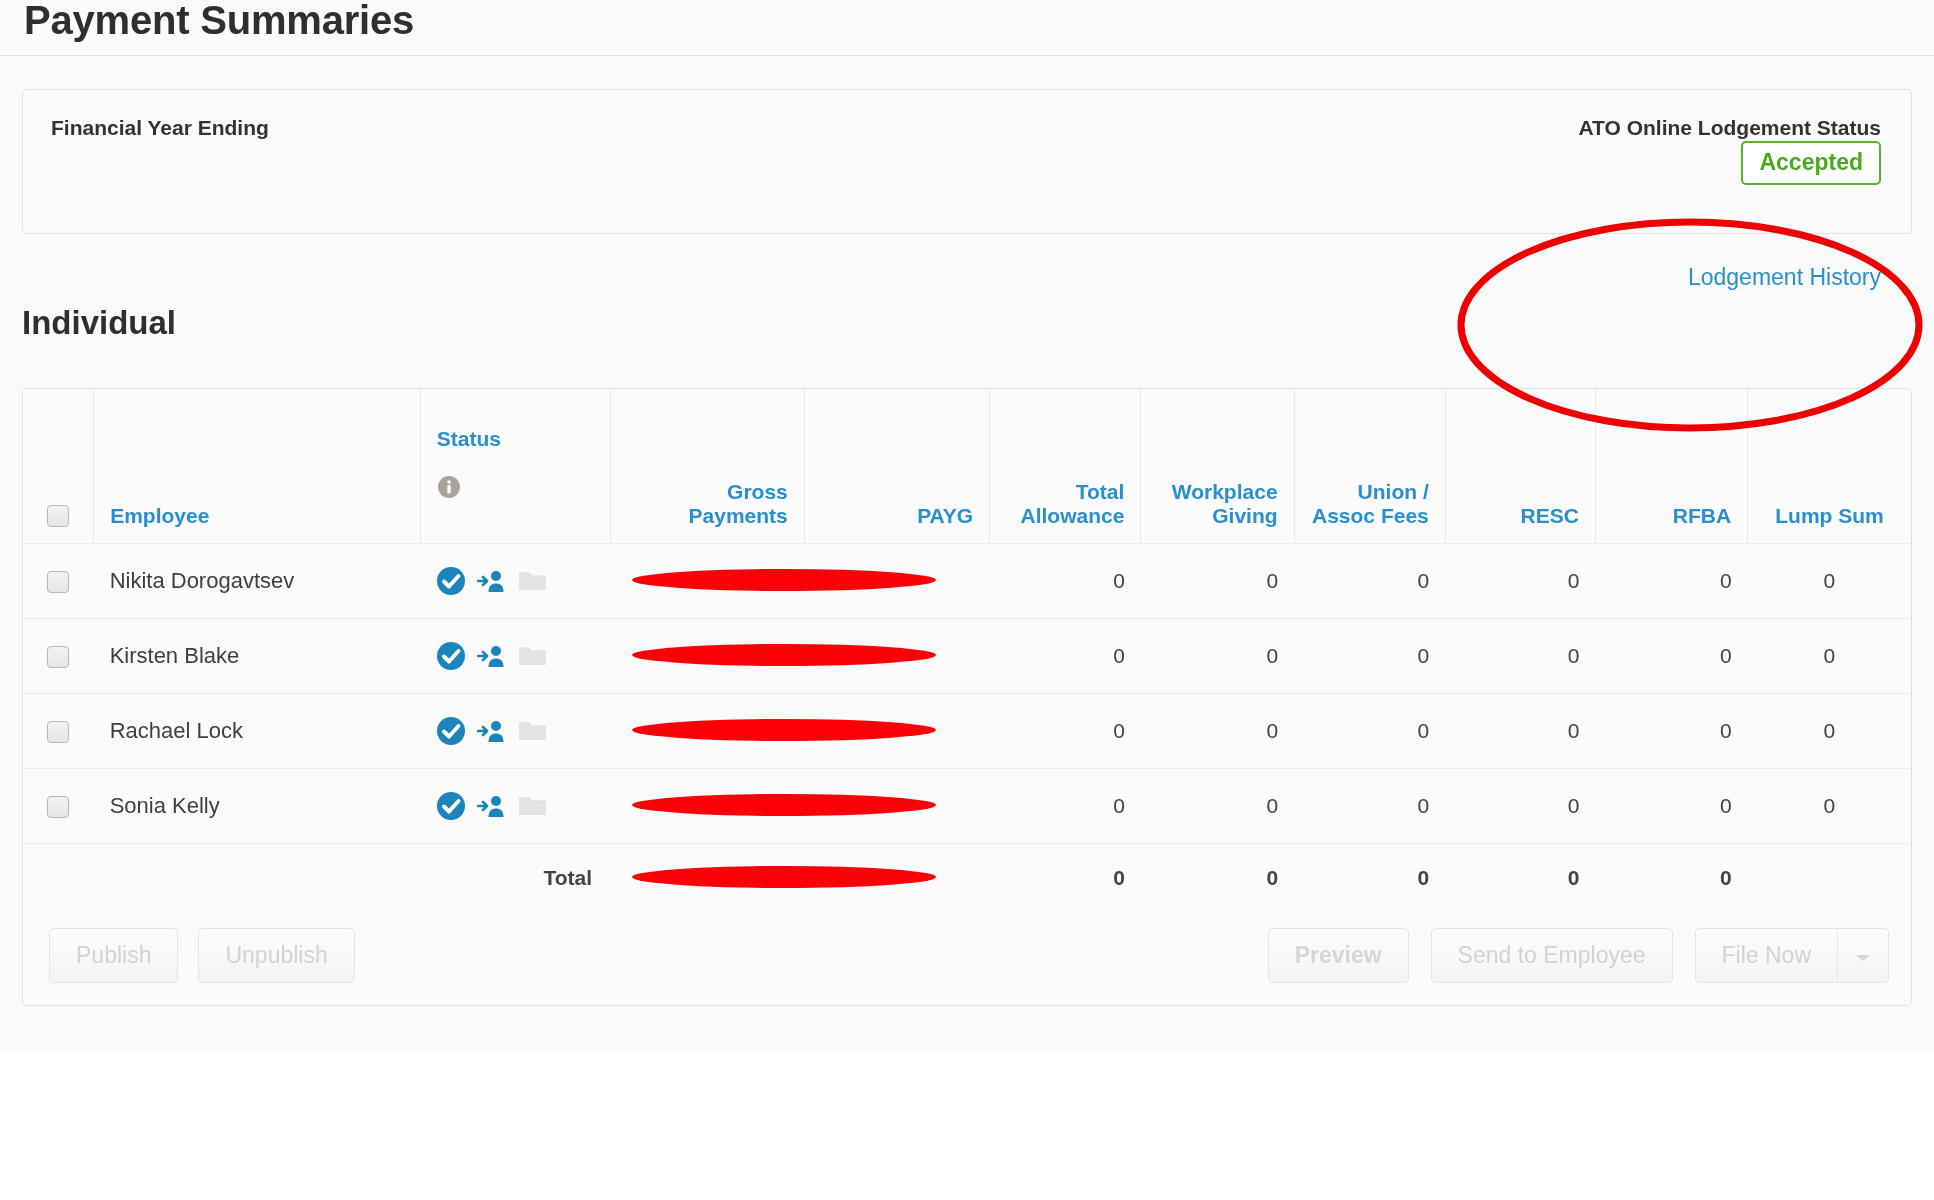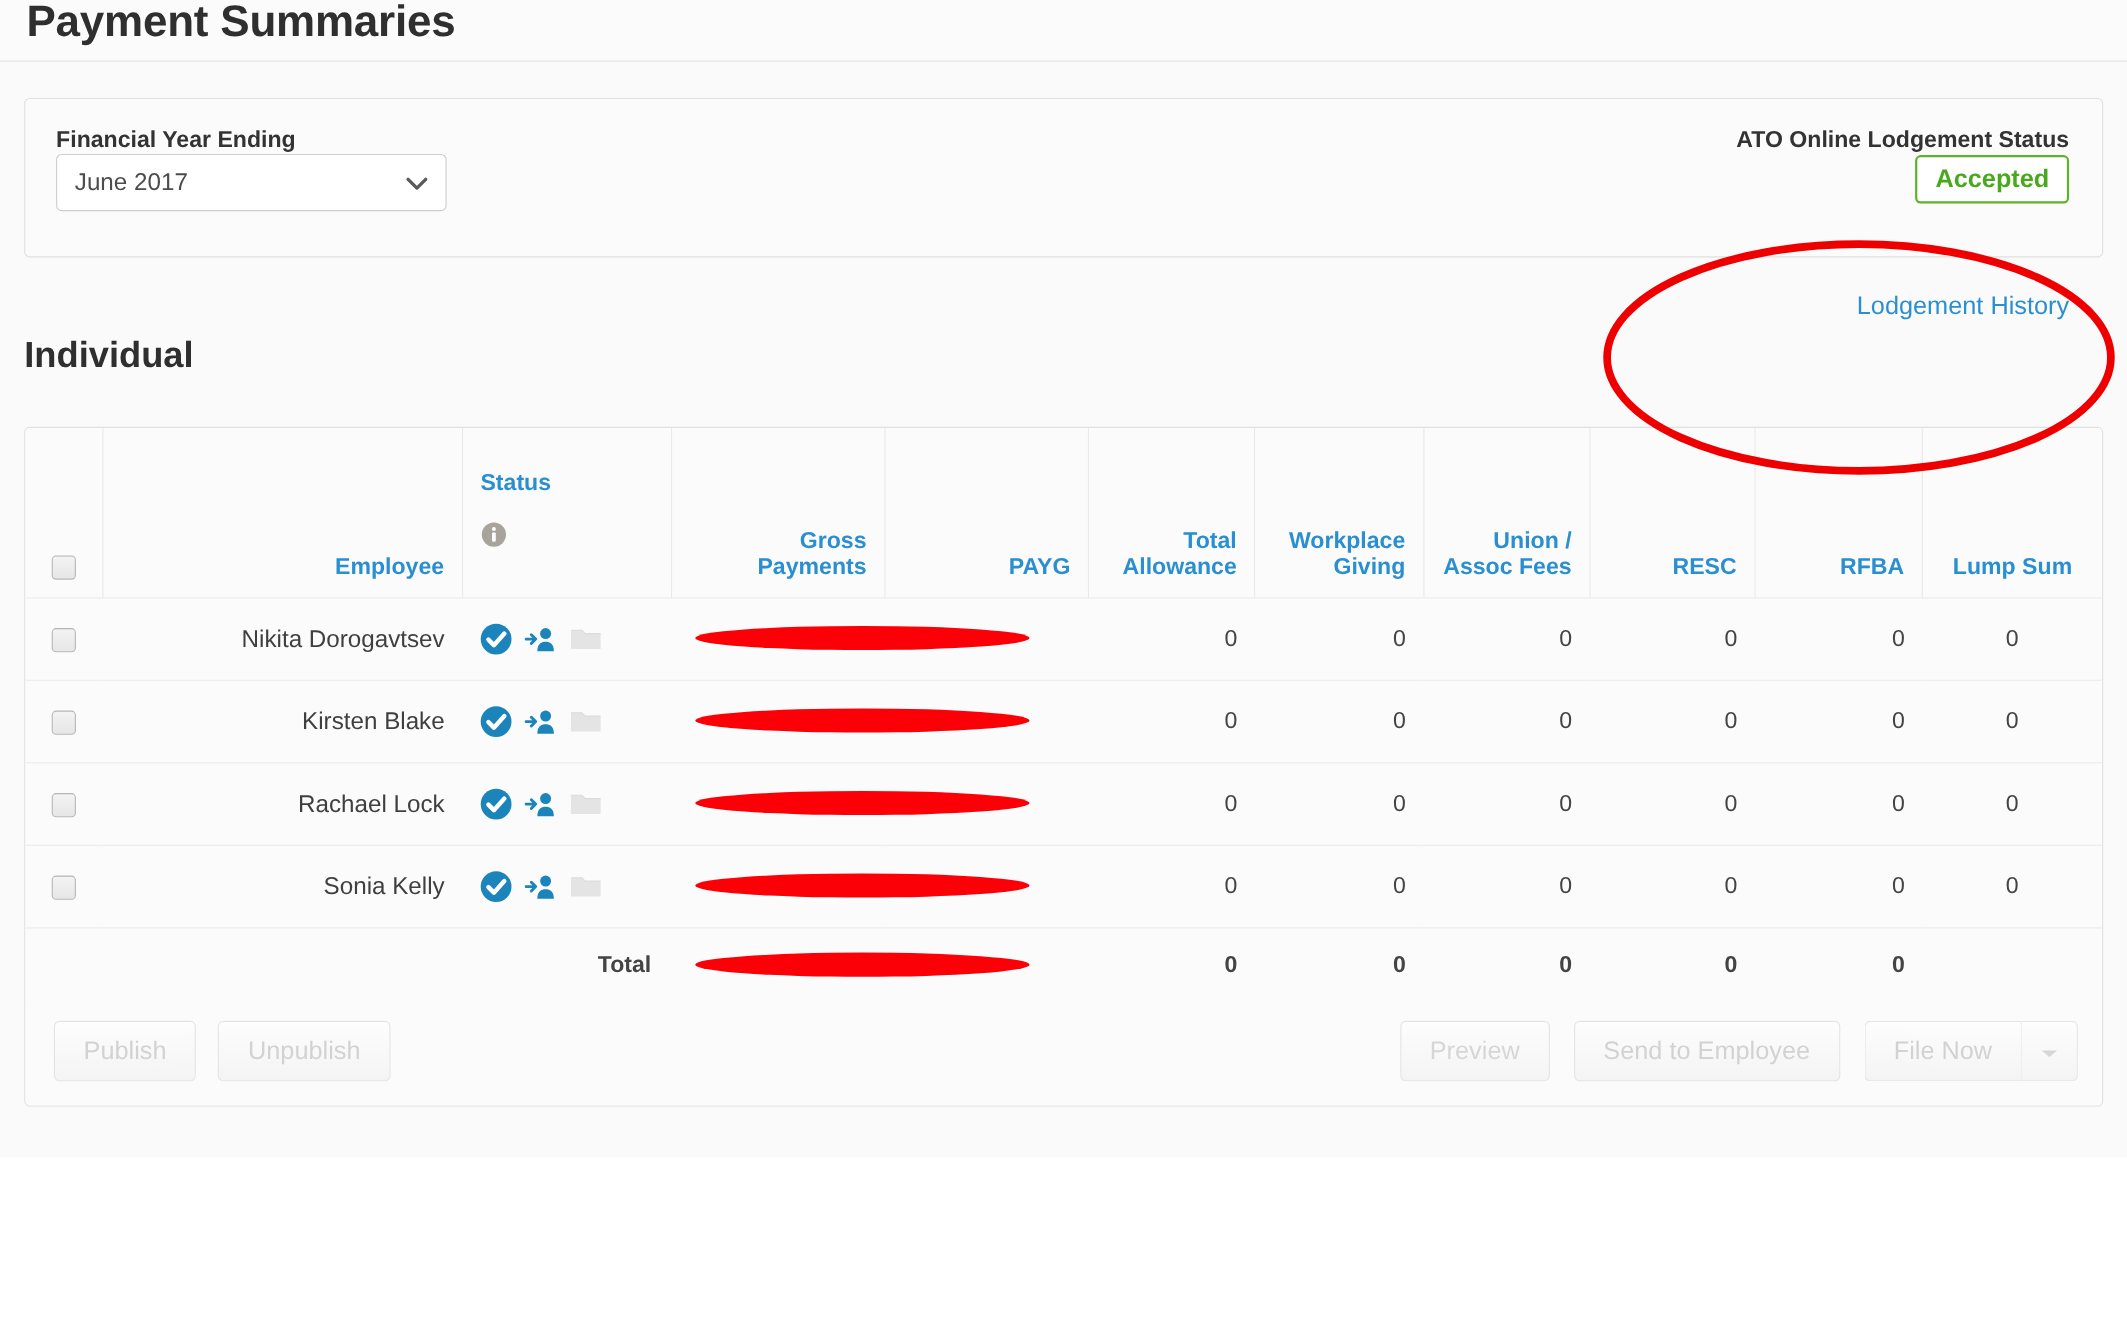--- a/index.html
+++ b/index.html
@@ -254,14 +254,6 @@
     <div class="panel-inner">
       <div class="fy-block">
         <div class="fy-label">Financial Year Ending</div>
-        <div class="fy-select">
-          <span class="fy-value" title="Select financial year">June 2017</span>
-          <span class="fy-caret">
-            <svg width="20" height="12" viewBox="0 0 20 12">
-              <path d="M2 2 L10 10 L18 2" stroke="#5a5a5a" stroke-width="3" fill="none" stroke-linecap="round" stroke-linejoin="round"></path>
-            </svg>
-          </span>
-        </div>
       </div>
 
       <div class="ato-block">

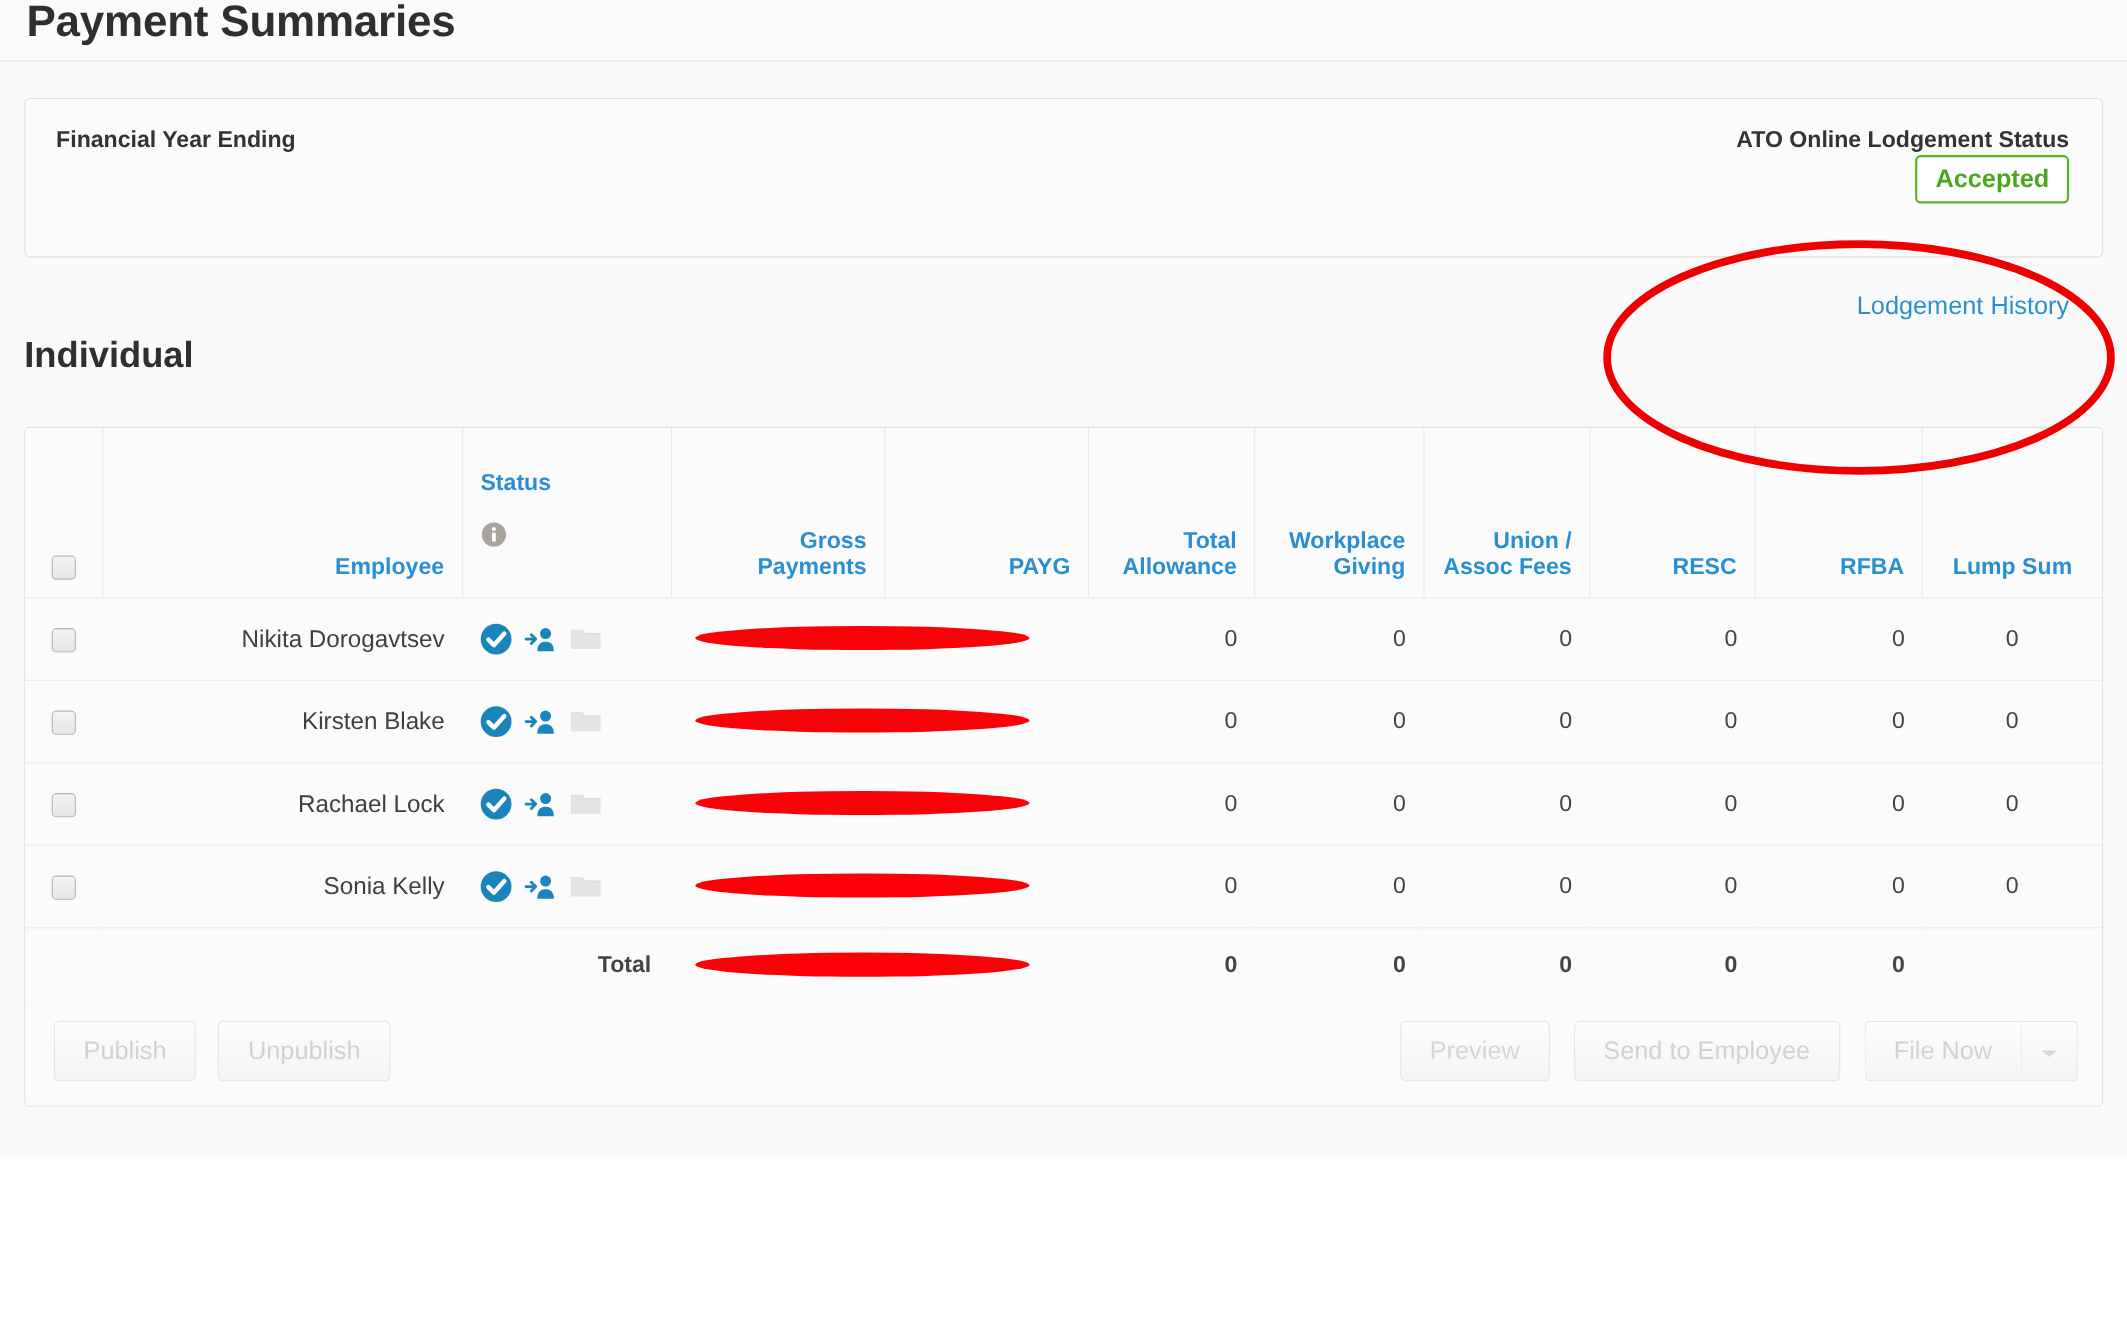--- a/index.html
+++ b/index.html
@@ -147,7 +147,7 @@
   }
   table.ps thead th:first-child { border-left: none; }
   th.col-check, td.col-check { width: 64px; text-align: center; padding-left: 0; padding-right: 0; }
-  th.col-emp, td.col-emp { text-align: right; width: 296px; }
+  th.col-emp, td.col-emp { text-align: left; width: 296px; }
   th.col-status, td.col-status { text-align: left; width: 172px; }
   th.num, td.num { text-align: right; }
   th.col-gross, td.col-gross { width: 176px; }

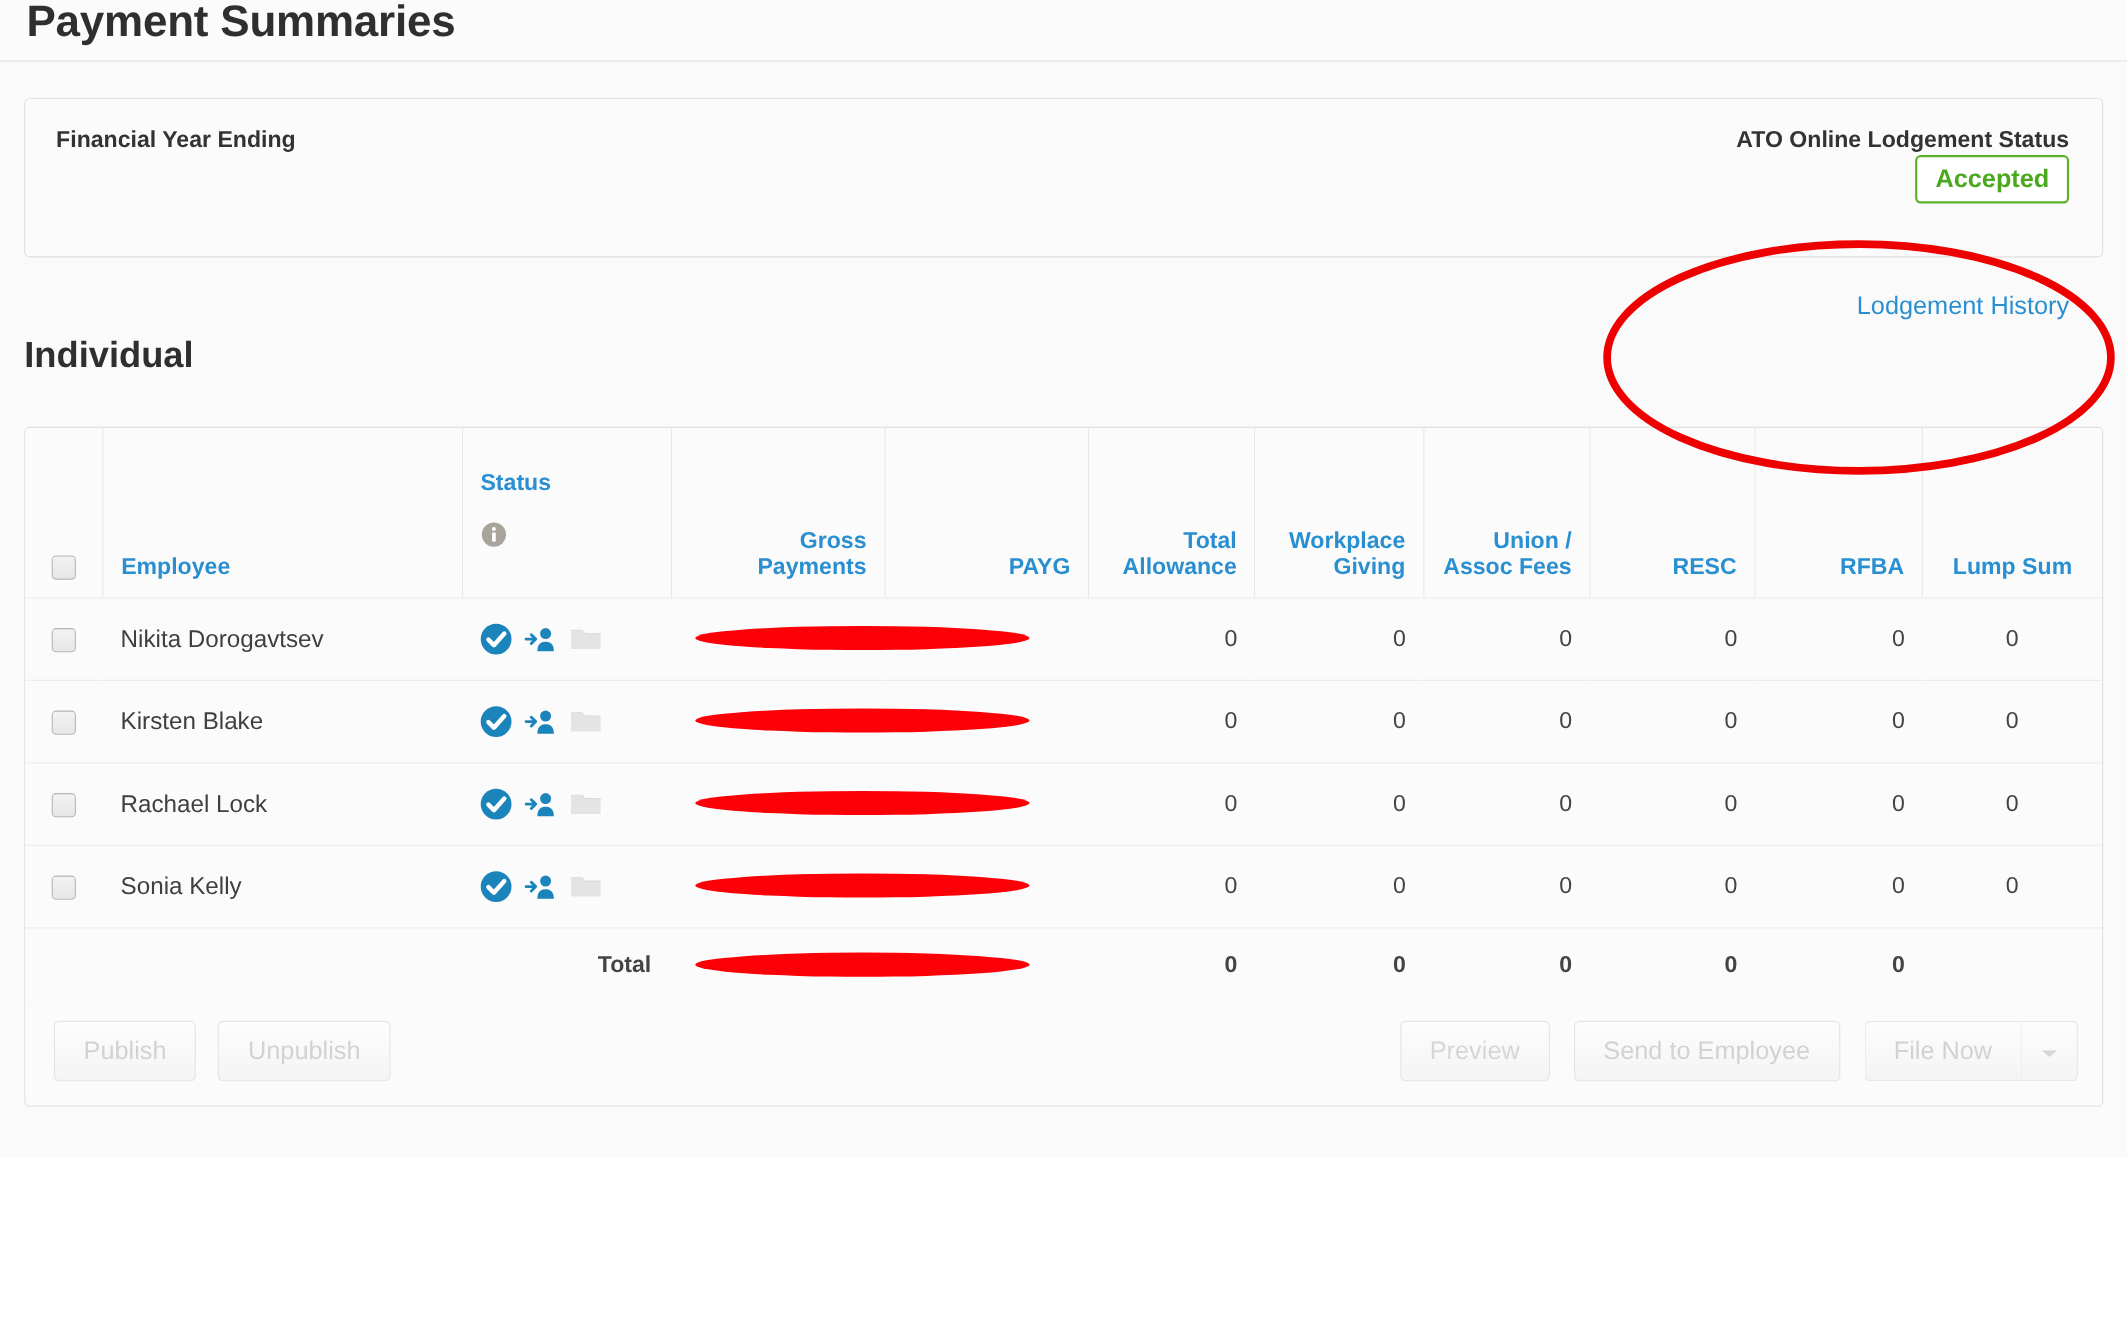--- a/index.html
+++ b/index.html
@@ -225,7 +225,7 @@
     cursor: default;
     white-space: nowrap;
   }
-  .btn.bold { font-weight: normal; color: #d6d6d6; }
+  .btn.bold { font-weight: bold; color: #d6d6d6; }
   .btn-group-left { display: flex; gap: 20px; }
   .btn-group-right { display: flex; gap: 22px; align-items: center; }
   .split { display: flex; }

